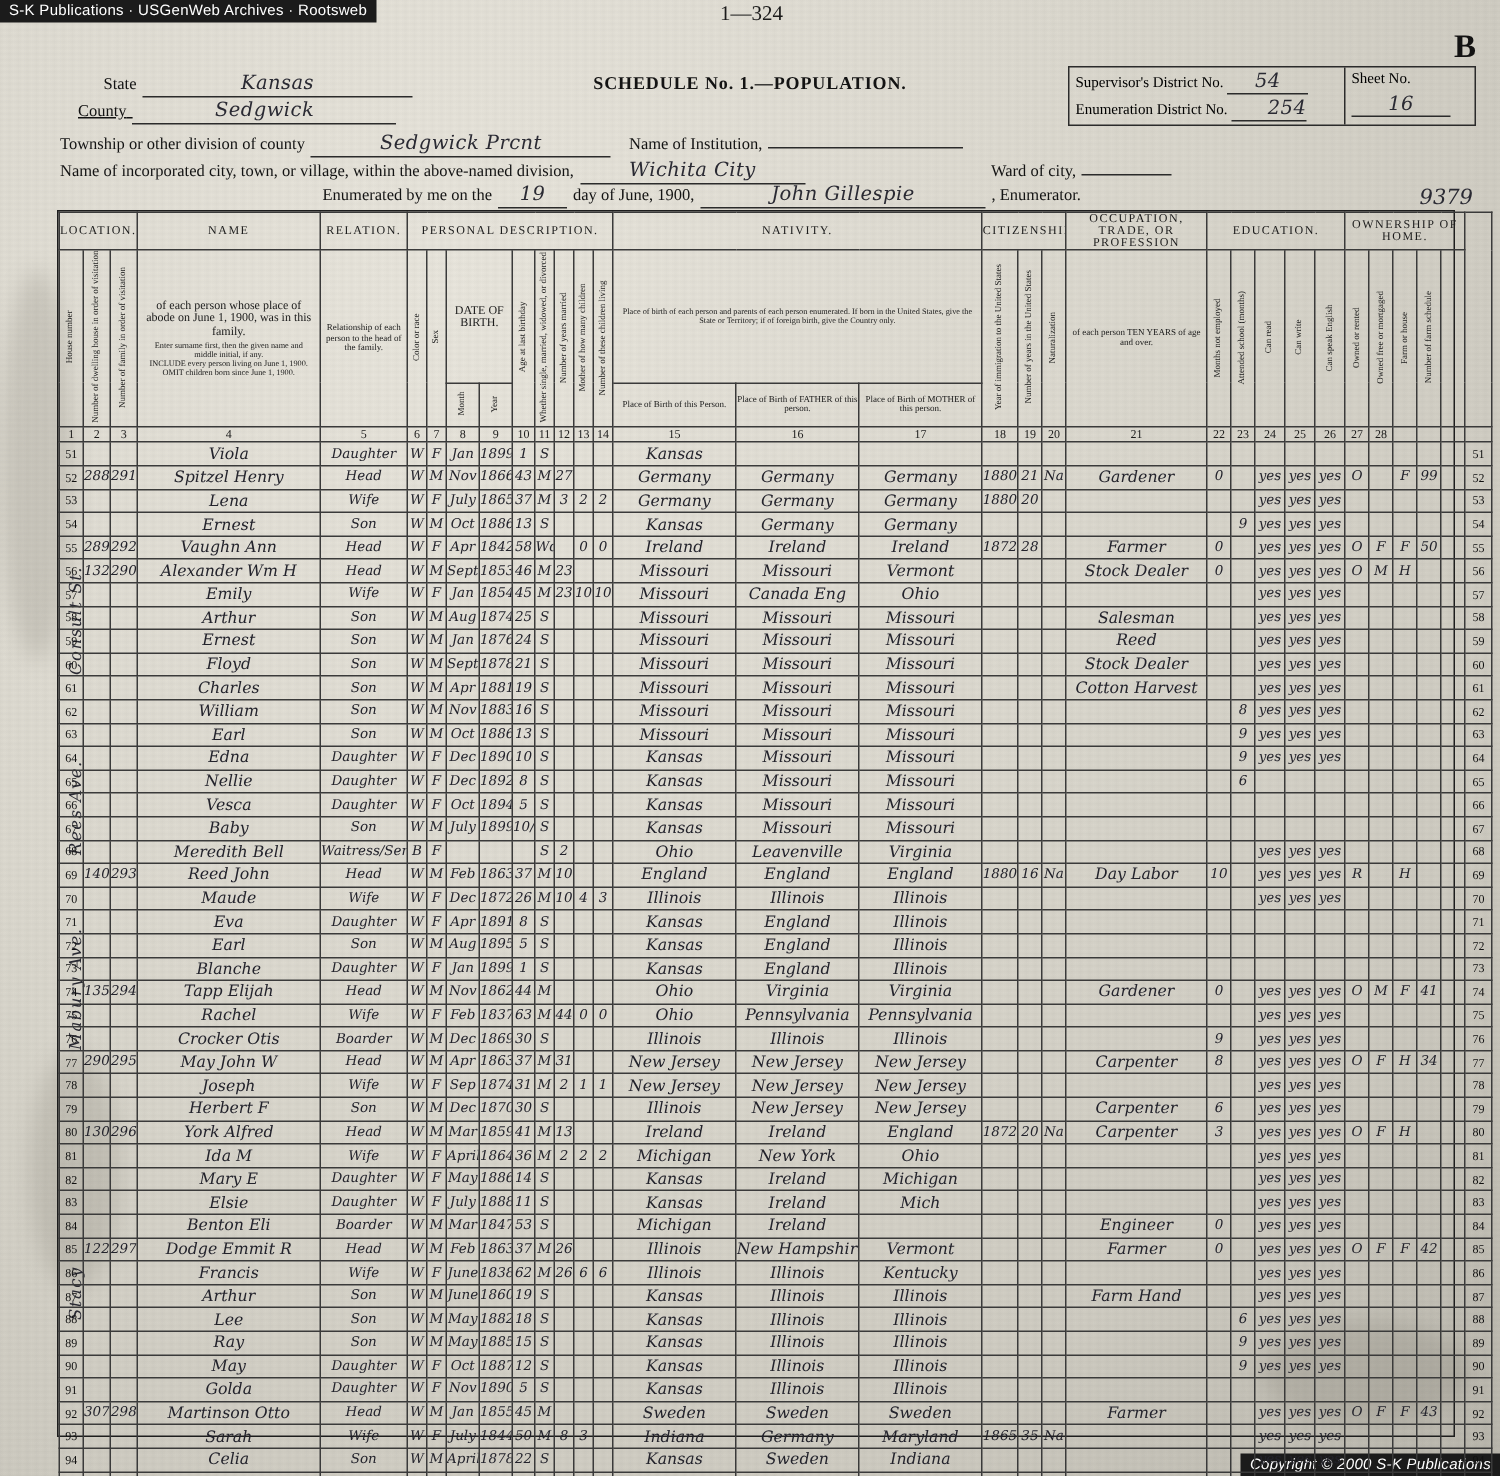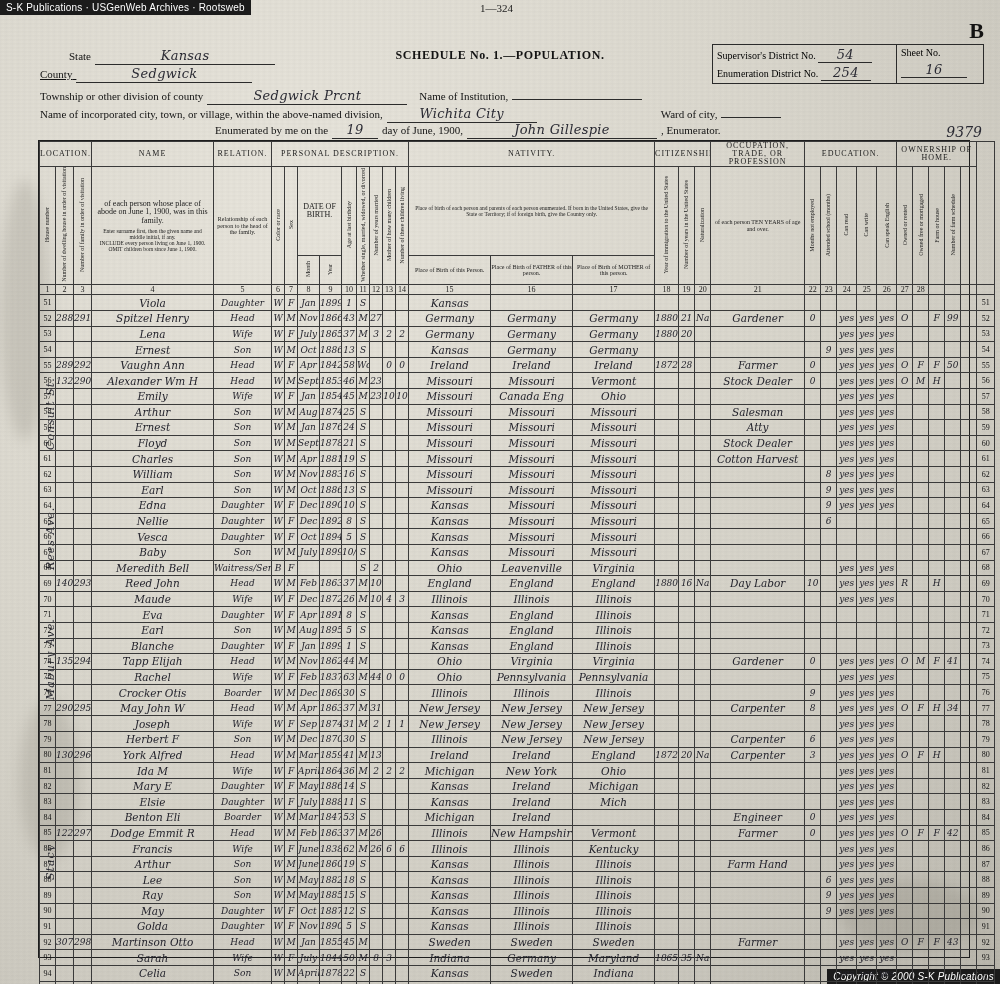--- a/index.html
+++ b/index.html
@@ -100,7 +100,7 @@
     font-family:"DejaVu Serif", serif;font-style:italic;font-size:11px;color:#2a2a33;
     letter-spacing:1px;
   }
-  #topnum{position:absolute;left:480px;top:2px;font-size:11px;color:#1b1b1b;}
+  #topnum{position:absolute;left:480px;top:2px;font-size:14px;color:#1b1b1b;}
   #corner-num{
     position:absolute;right:18px;top:124px;
     font-family:"DejaVu Serif",serif;font-style:italic;font-size:14px;color:#2a2a33;

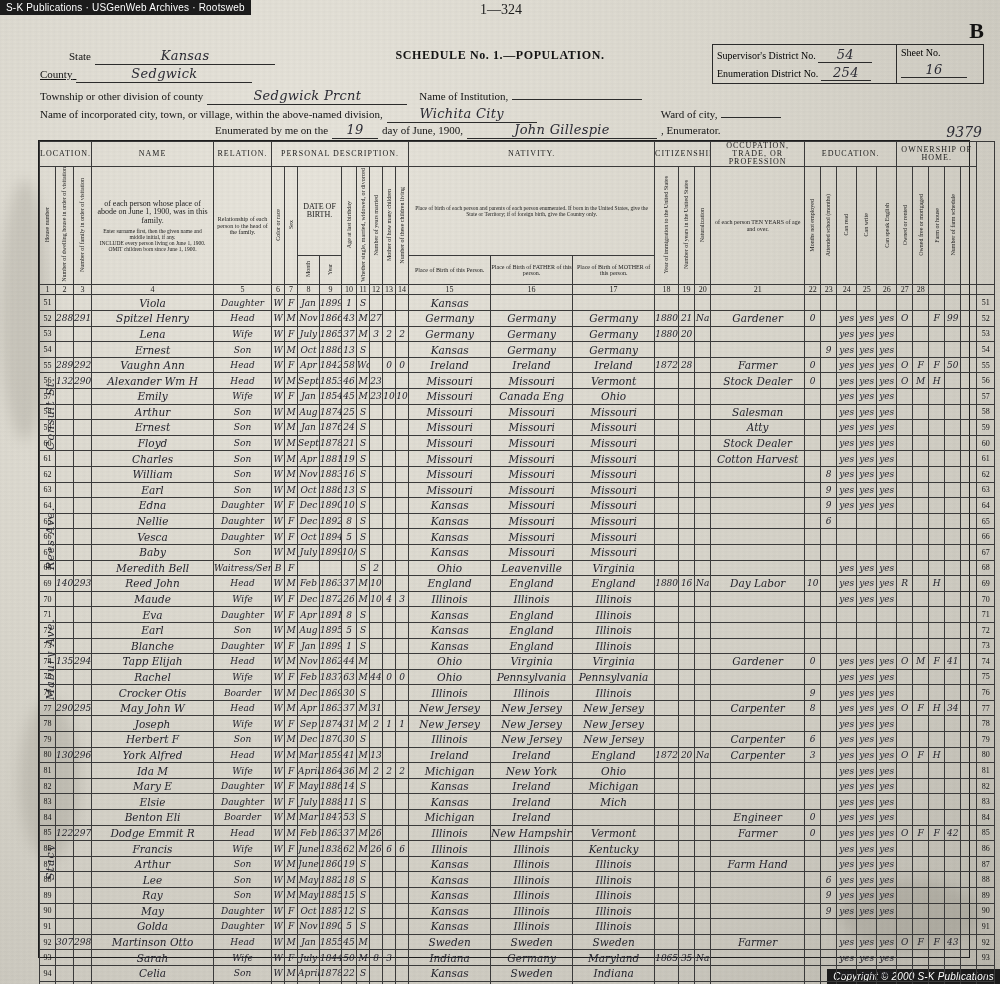--- a/index.html
+++ b/index.html
@@ -49,7 +49,7 @@
   }
 
   #state-row{left:40px;top:46px;margin-left:29px;}
-  #county-row{left:40px;top:64px;text-decoration:underline;}
+  #county-row{left:52px;top:64px;text-decoration:underline;}
   #township-row{left:40px;top:86px;}
   #incorp-row{left:40px;top:104px;}
   #enum-row{left:215px;top:120px;}

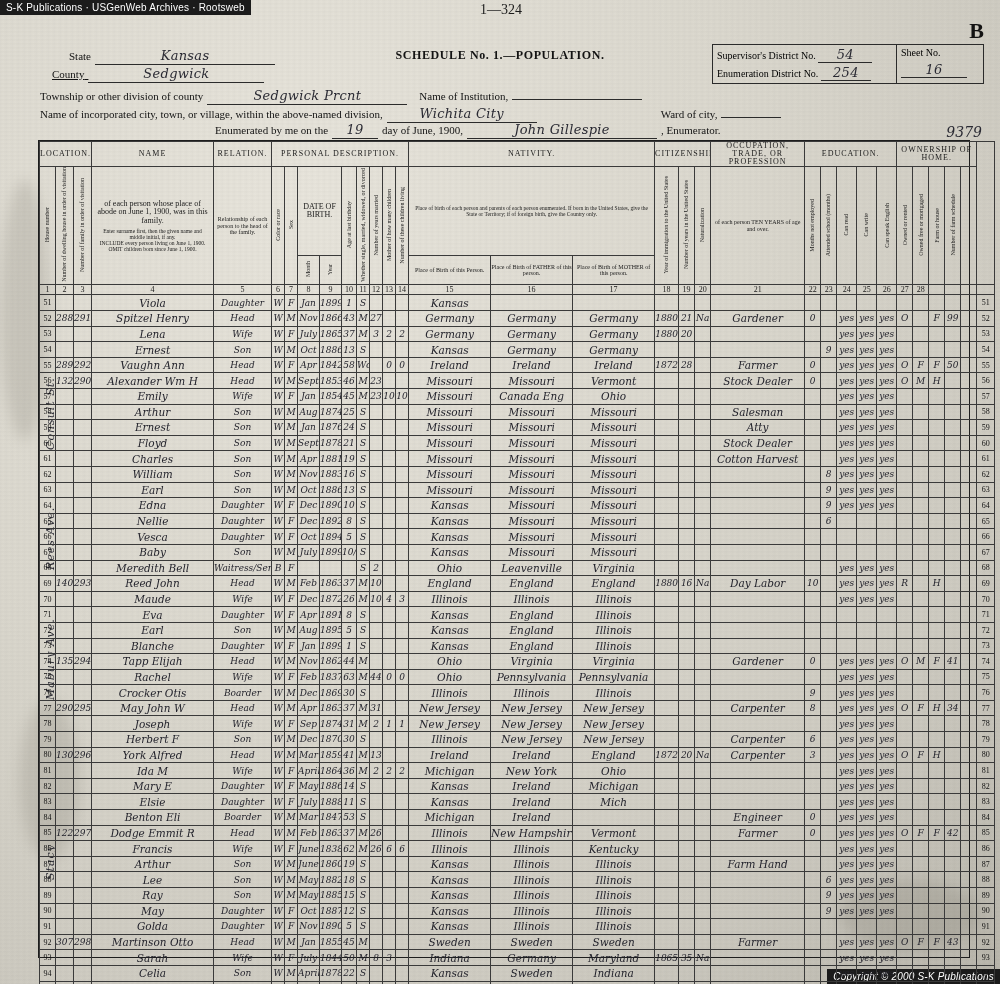--- a/index.html
+++ b/index.html
@@ -185,7 +185,7 @@
     </div>
     <div class="r2">
       <span>Enumeration District No.</span>
-      <span class="fieldline" style="width:50px;text-align:center;">
+      <span class="fieldline" style="width:50px;text-align:right;">
         <span class="hand">254</span>
       </span>
     </div>

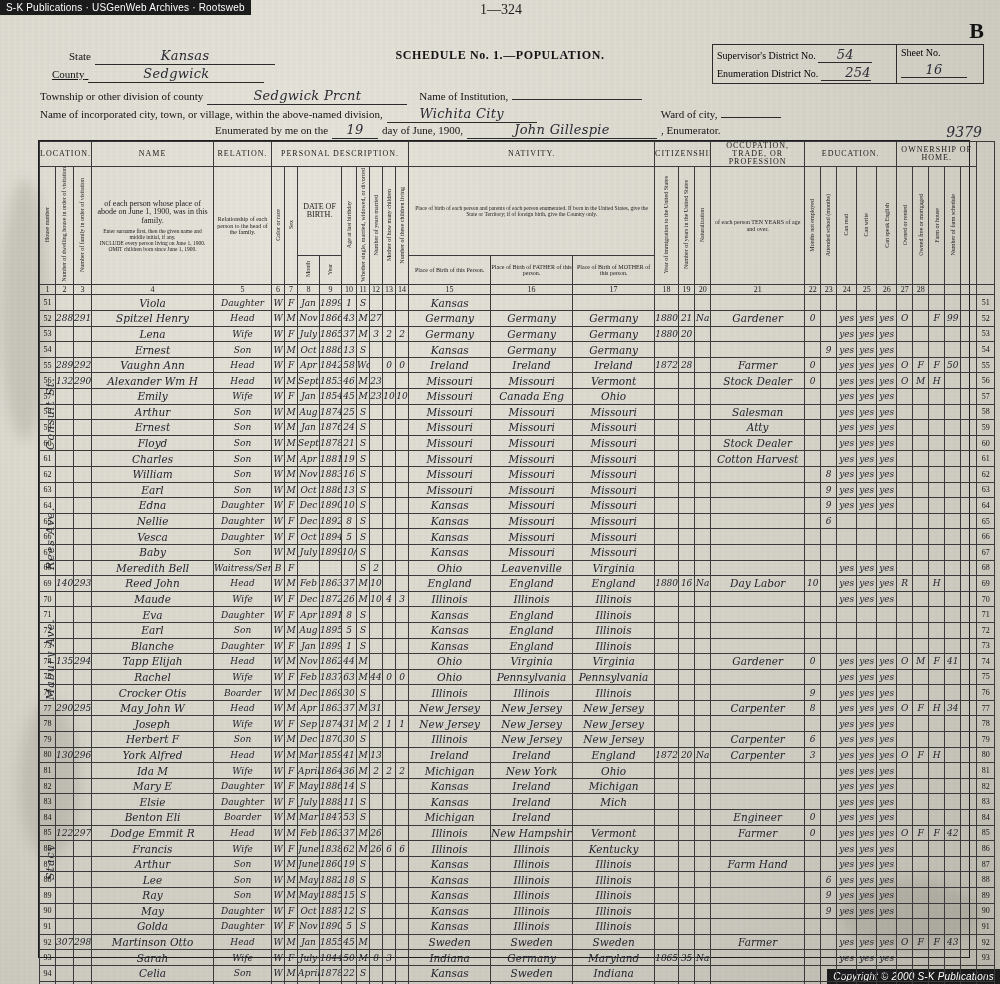--- a/index.html
+++ b/index.html
@@ -636,7 +636,7 @@
             <td></td>
             <td></td>
             <td></td>
-            <td class="entry"><span class="ink">Atty</span></td>
+            <td class="entry"><span class="ink">Reed</span></td>
             <td></td>
             <td></td>
             <td><span class="ink ink-sm">yes</span></td>

